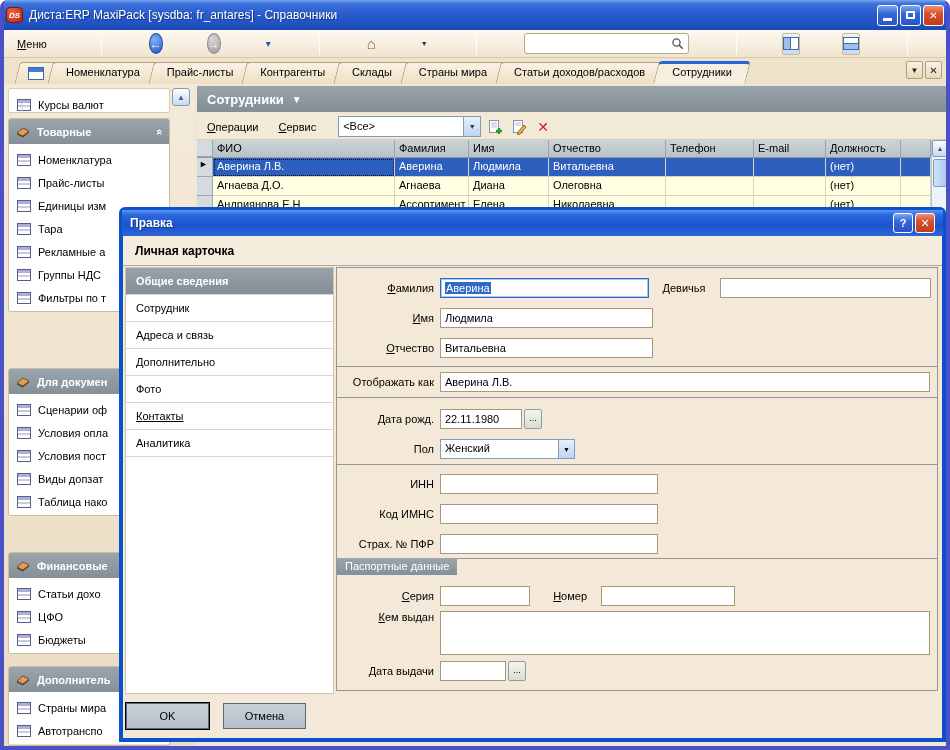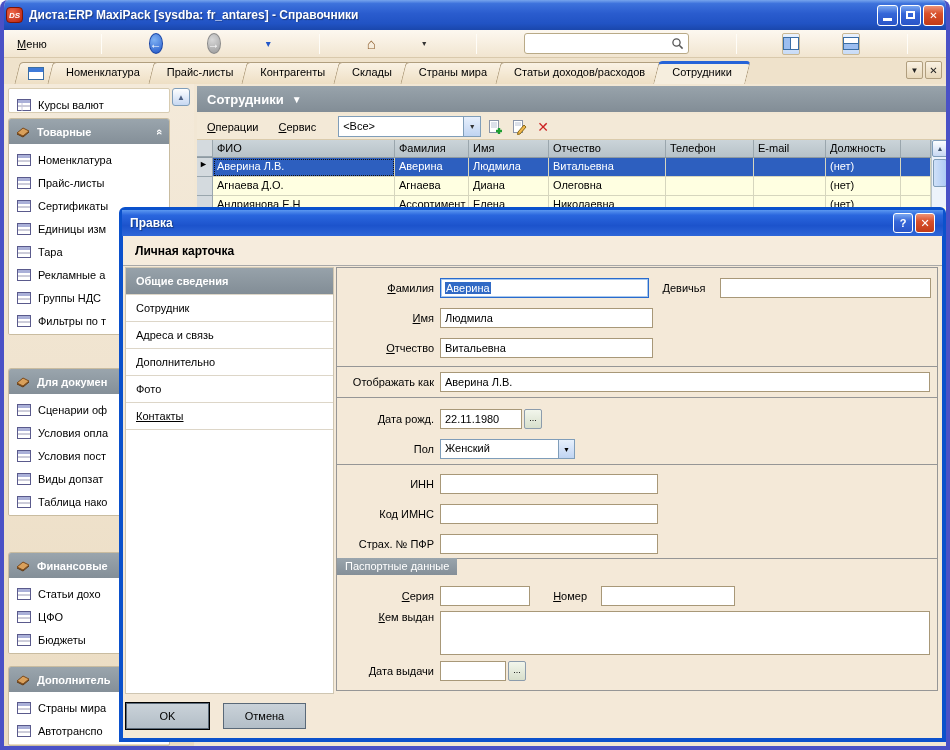--- a/index.html
+++ b/index.html
@@ -17,7 +17,7 @@
   .applogo { width:17px; height:16px; background:radial-gradient(circle at 35% 35%,#F06A4A,#B41E0E);
     border-radius:4px; color:#fff; font-size:8px; font-weight:bold; font-style:italic;
     display:flex; align-items:center; justify-content:center; margin-right:6px; border:1px solid #7e1505;}
-  .wtitle { color:#fff; font-size:12px; font-weight:bold; text-shadow:1px 1px 1px #1b3876; flex:1;
+  .wtitle { color:#fff; font-size:12px; font-weight:normal; text-shadow:1px 1px 1px #1b3876; flex:1;
     white-space:nowrap; overflow:hidden; }
   .winbtns { display:flex; gap:2px; }
   .wbtn { width:21px; height:21px; border:1px solid #fff; border-radius:3px; display:flex;

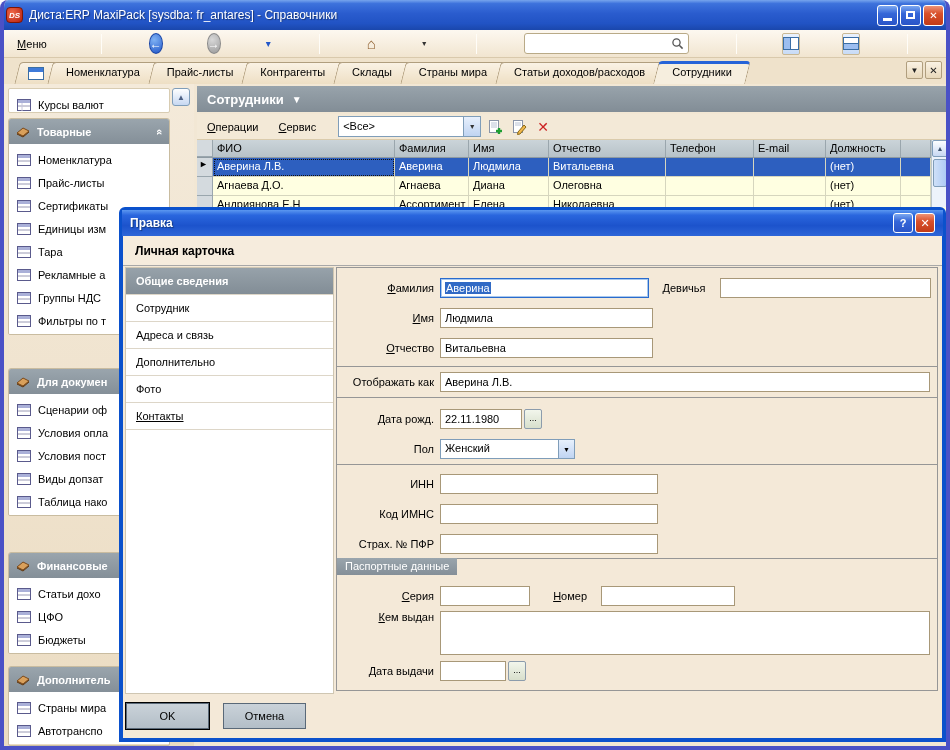--- a/index.html
+++ b/index.html
@@ -295,14 +295,6 @@
               <rect x="1" y="1" width="12" height="3" fill="#AAB0D8"></rect>
               <line x1="1" y1="7" x2="13" y2="7" stroke="#9A9AB4"></line>
             </svg>
-            <span>Сертификаты</span>
-          </div>
-        <div class="sitem">
-            <svg width="14" height="12" viewBox="0 0 14 12">
-              <rect x="0.5" y="0.5" width="13" height="11" fill="#fff" stroke="#5A5A8C"></rect>
-              <rect x="1" y="1" width="12" height="3" fill="#AAB0D8"></rect>
-              <line x1="1" y1="7" x2="13" y2="7" stroke="#9A9AB4"></line>
-            </svg>
             <span>Единицы изм</span>
           </div>
         <div class="sitem">

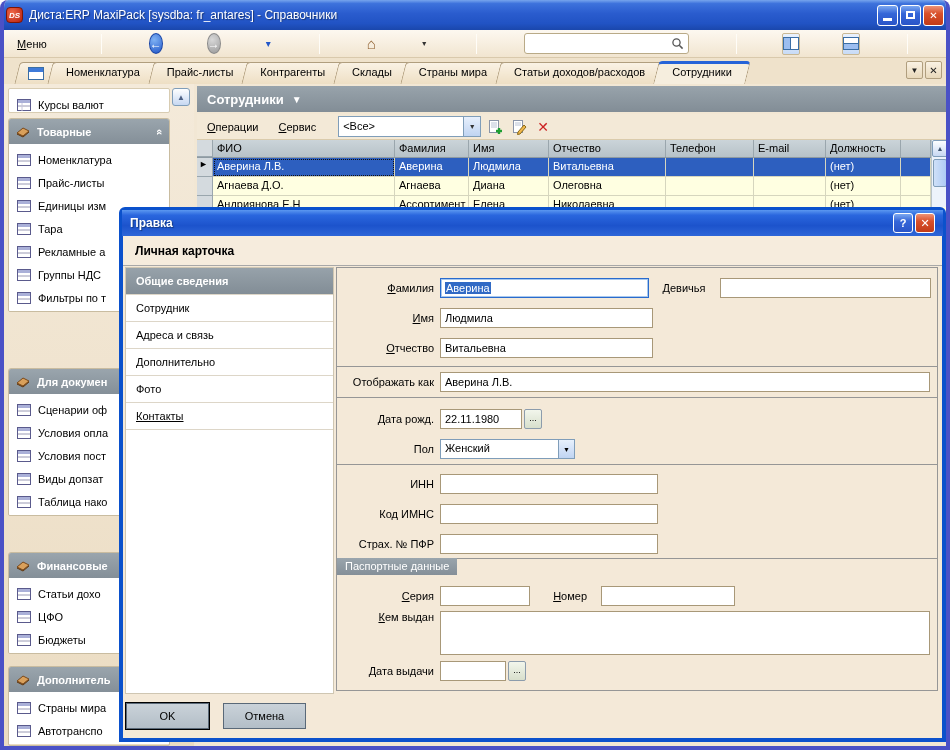--- a/index.html
+++ b/index.html
@@ -560,6 +560,7 @@
         <div class="dnav-item">Дополнительно</div>
         <div class="dnav-item">Фото</div>
         <div class="dnav-item ul">Контакты</div>
+        <div class="dnav-item">Аналитика</div>
       </div>
 
       <div class="dform">

